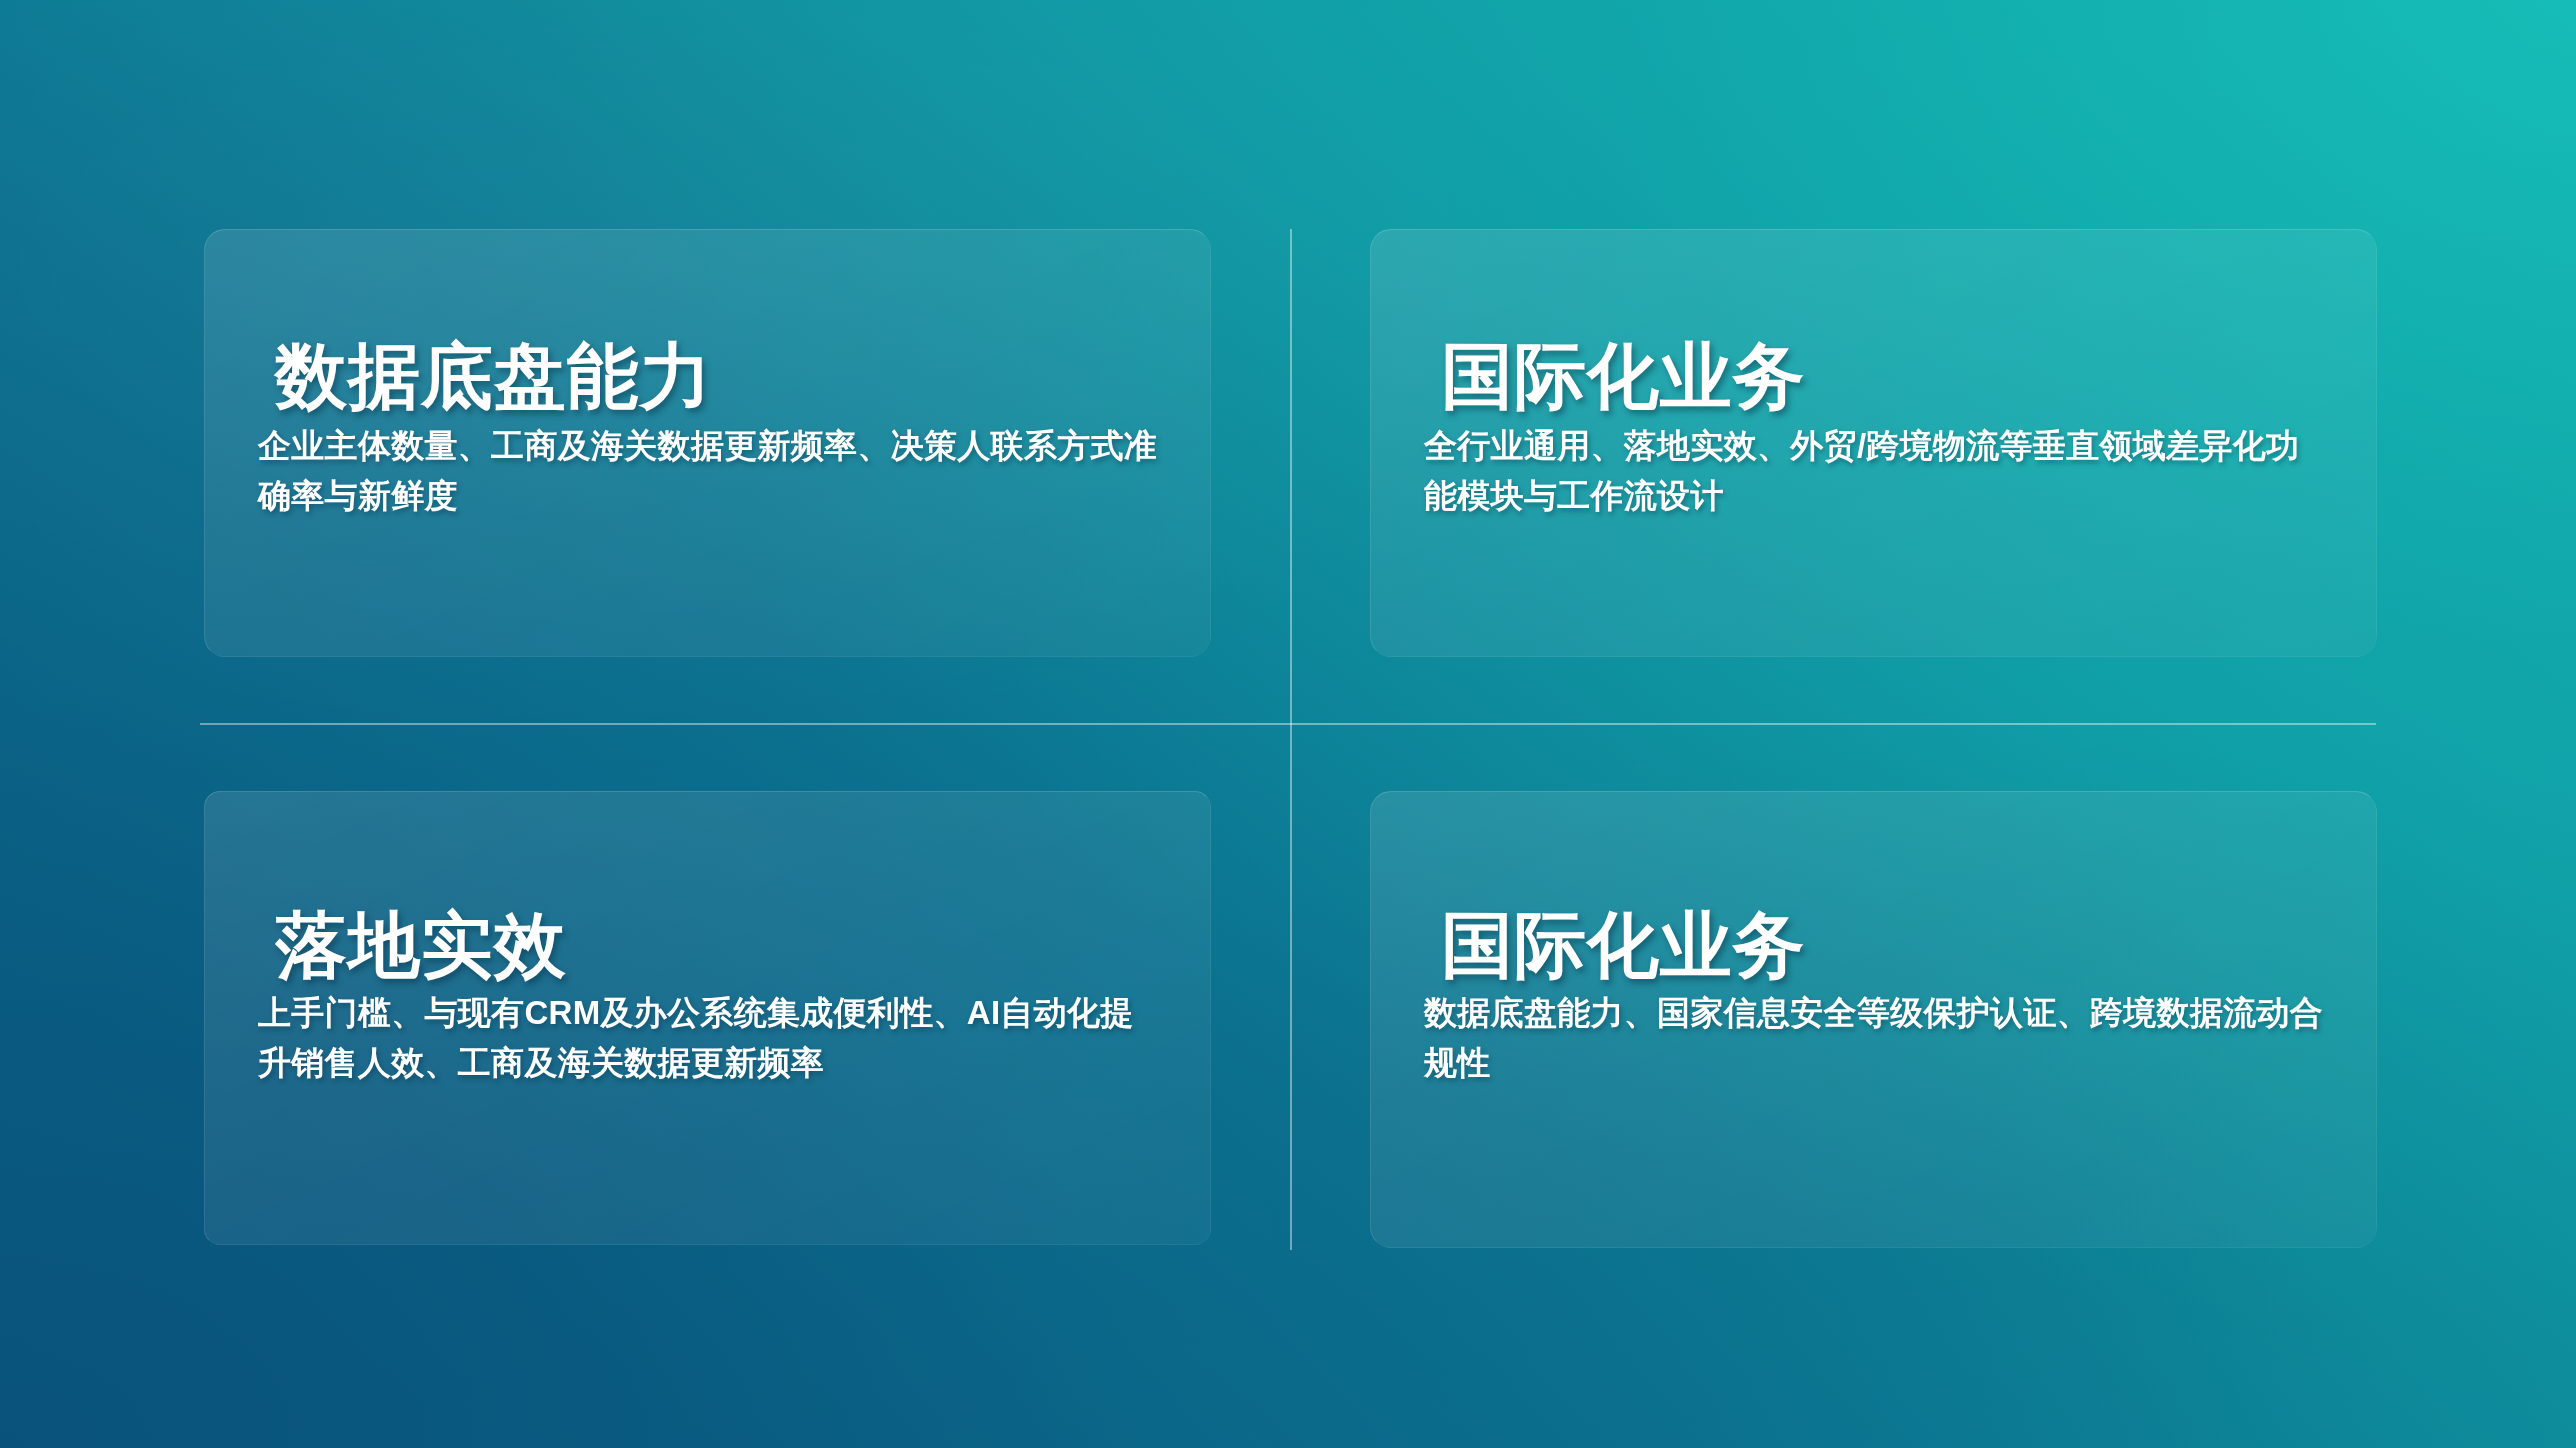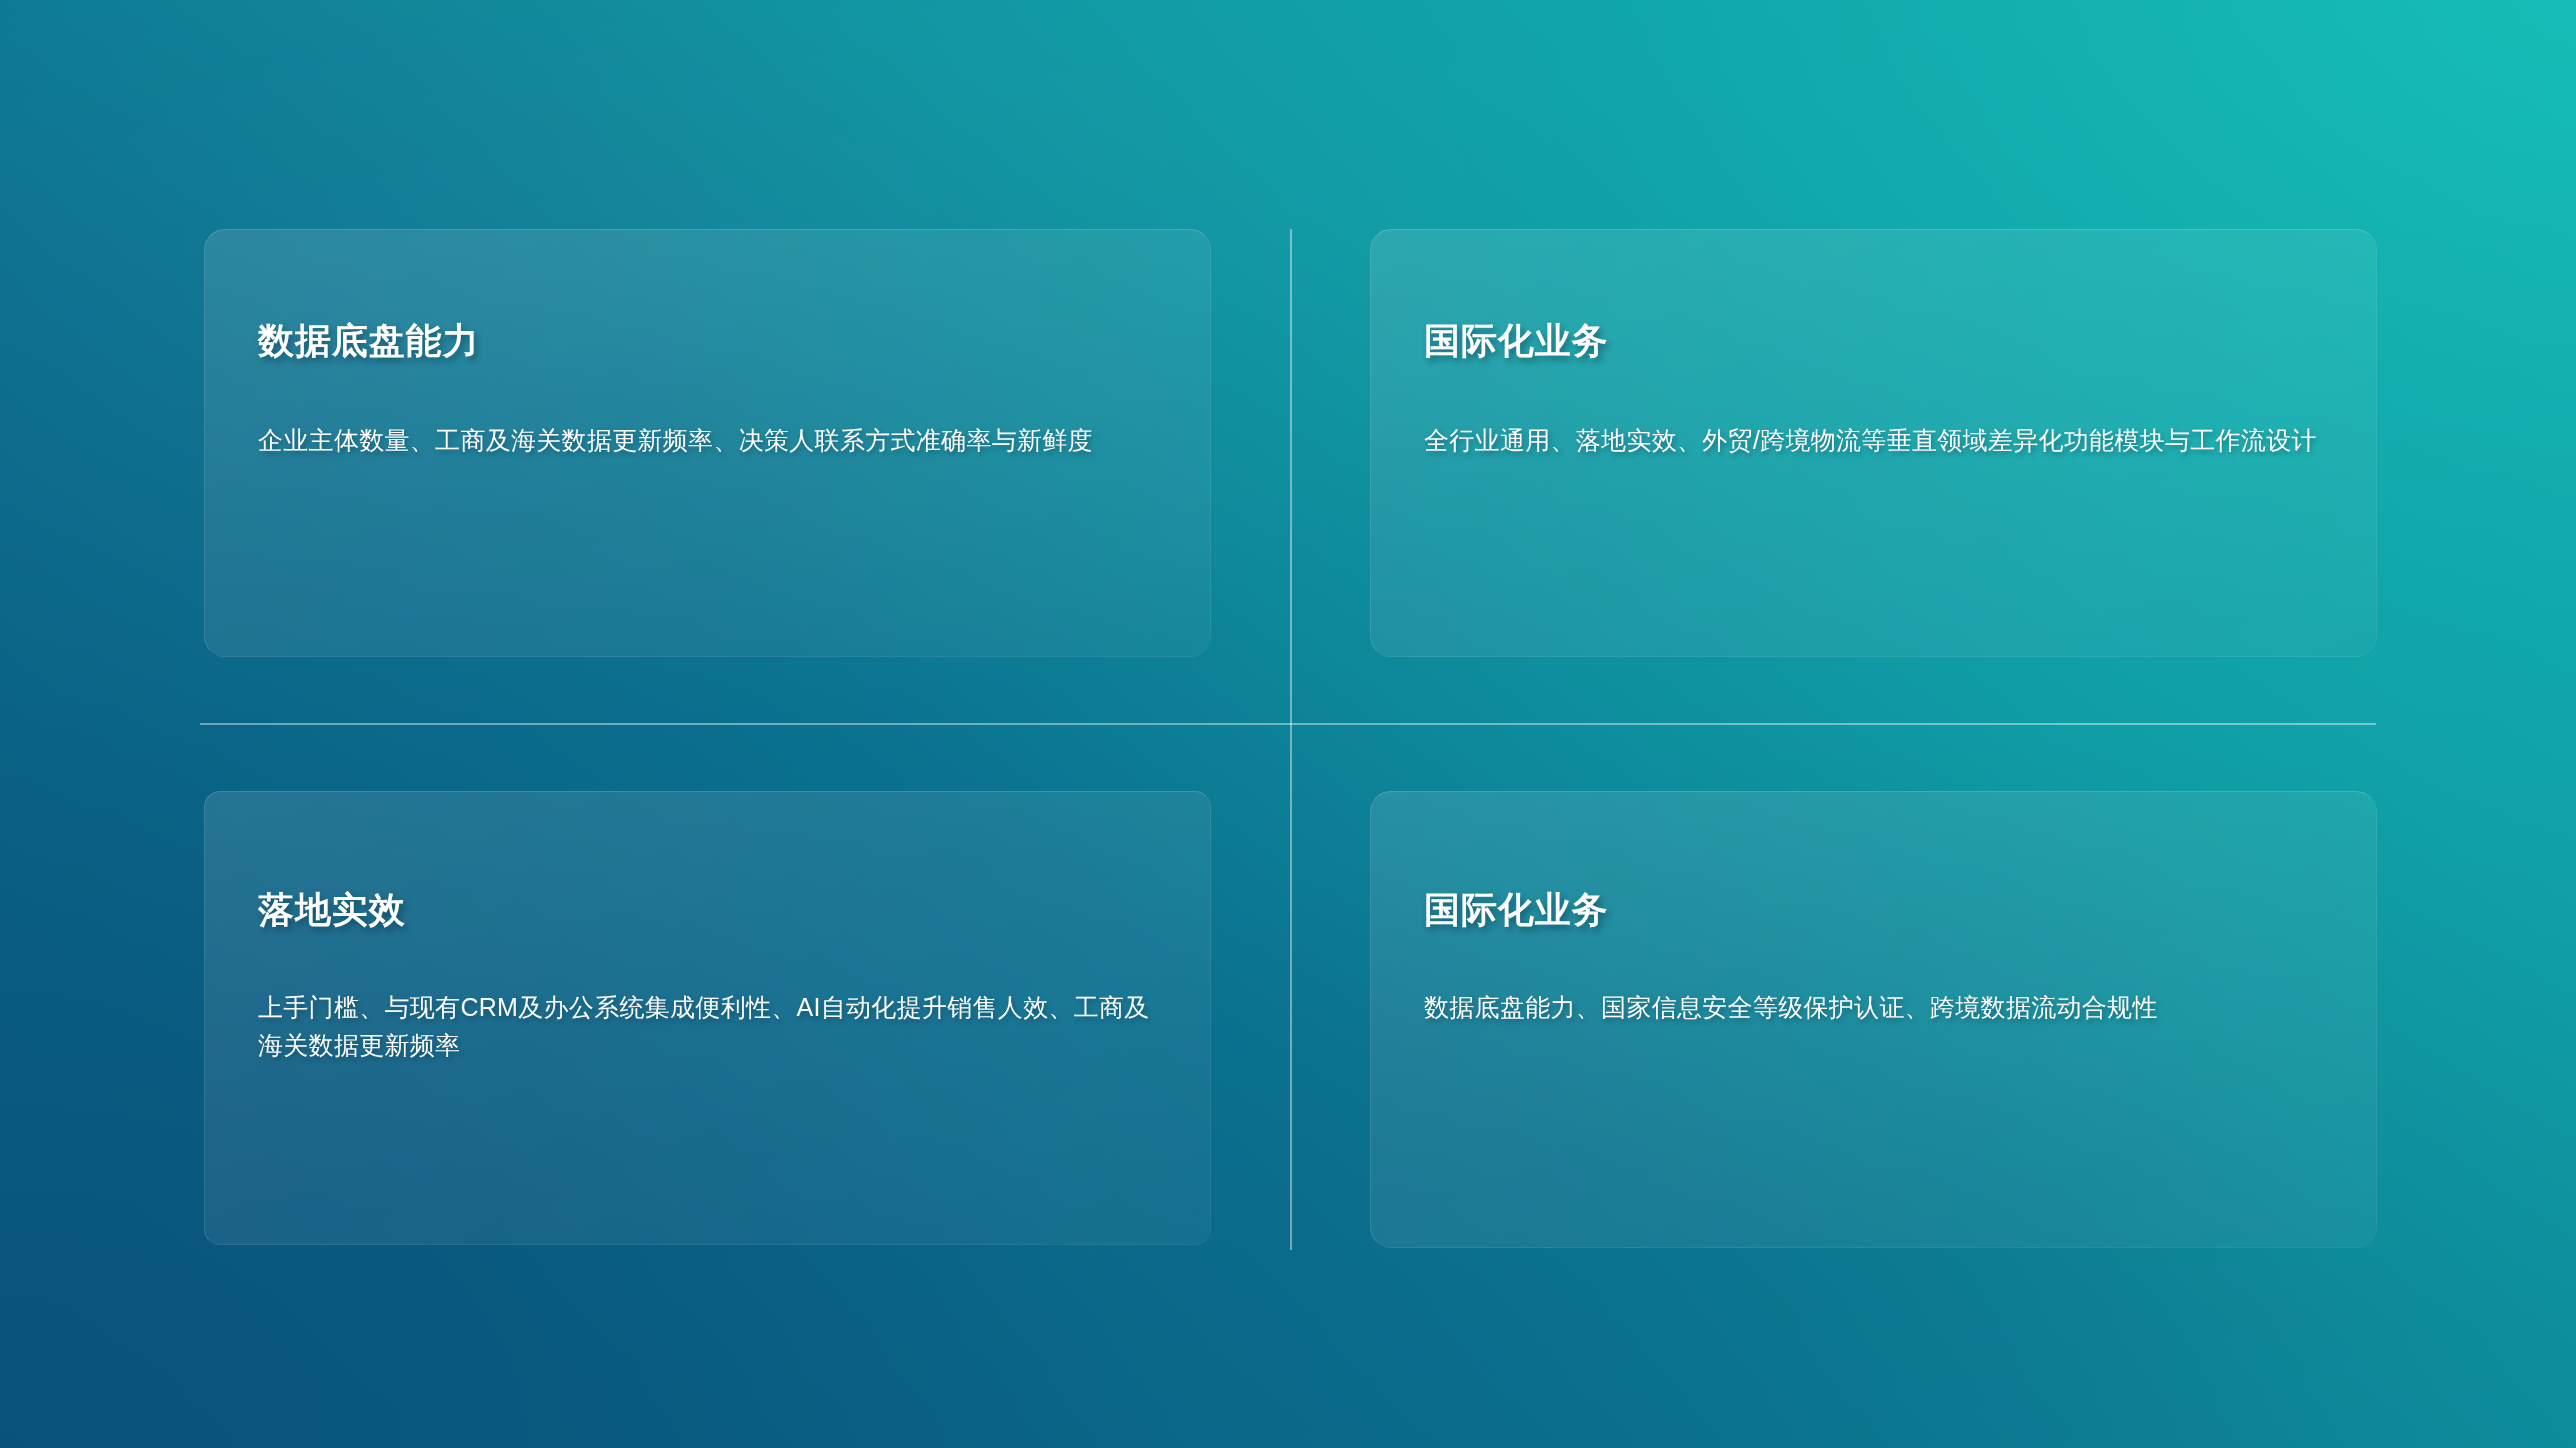--- a/index.html
+++ b/index.html
@@ -93,9 +93,9 @@
   .card-title {
     position: absolute;
     left: 53px;
-    margin: 0;
+    margin: 17px;
     color: #ffffff;
-    font-size: 36px;
+    font-size: 72px;
     font-weight: 700;
     letter-spacing: 0.9px;
     line-height: 1.05;

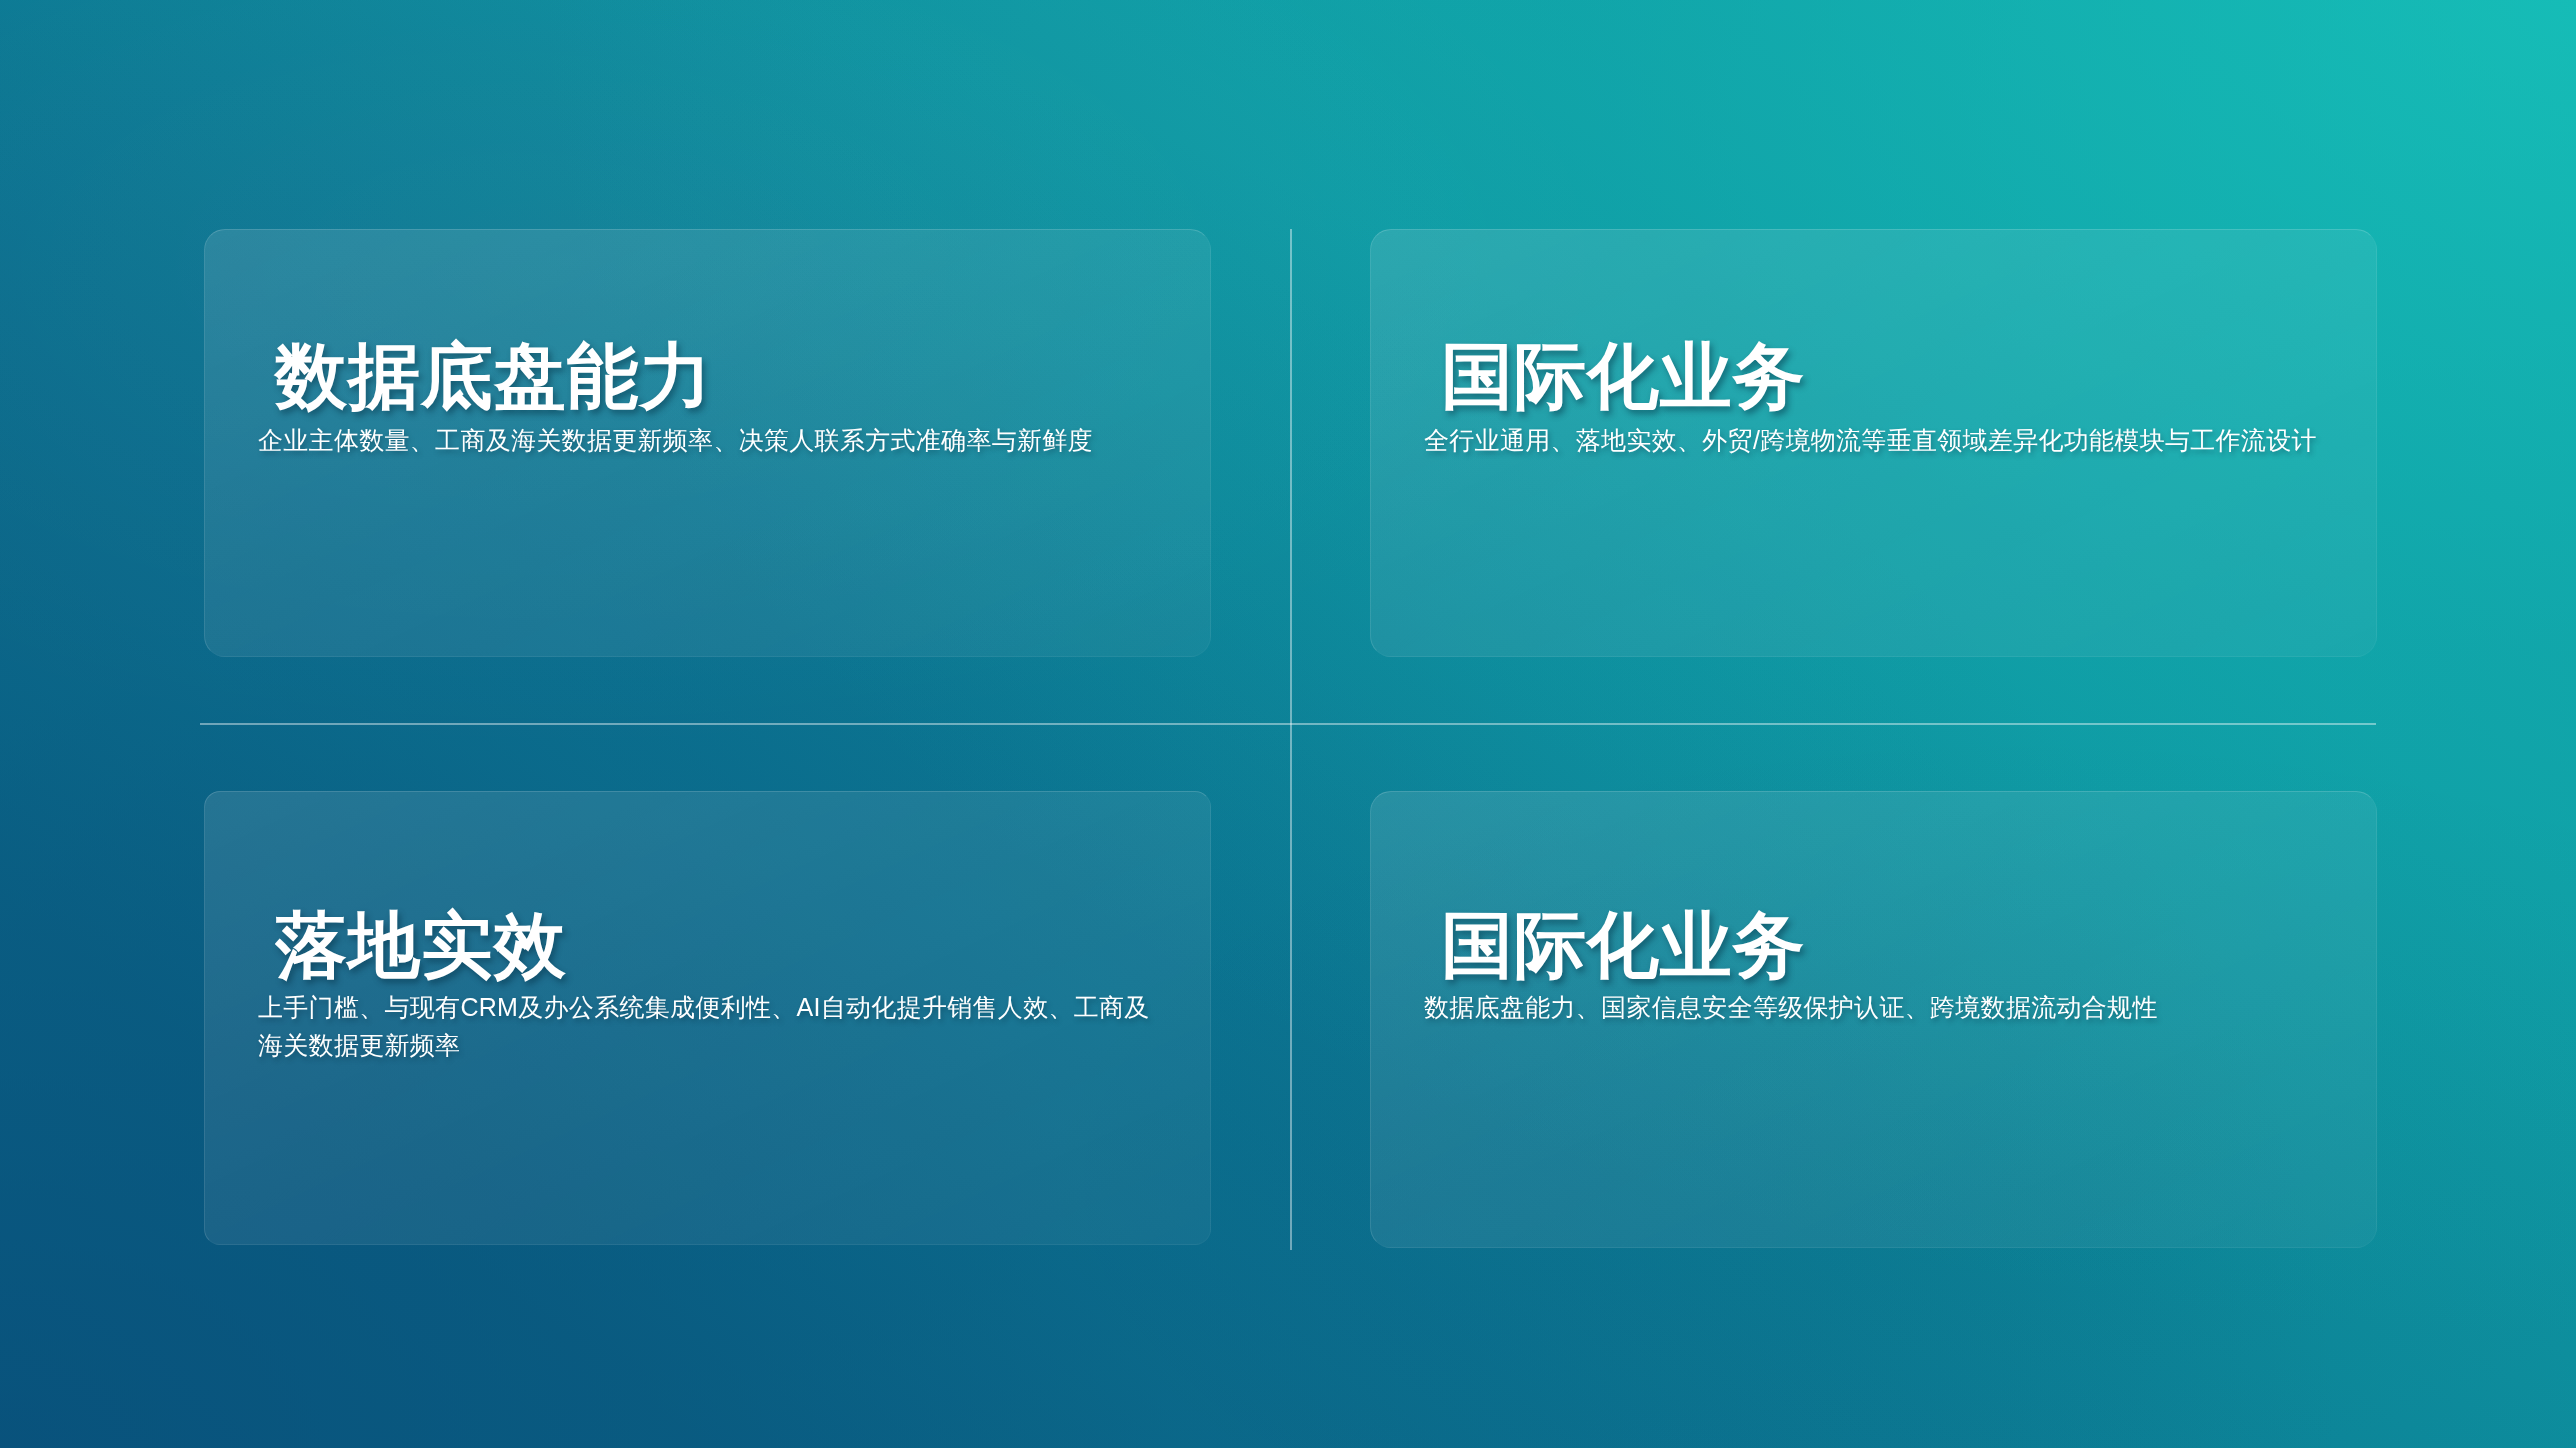--- a/index.html
+++ b/index.html
@@ -109,8 +109,8 @@
     right: 45px;
     margin: 0;
     color: #ffffff;
-    font-size: 25px;
-    font-weight: 400;
+    font-size: 33px;
+    font-weight: 700;
     line-height: 1.52;
     letter-spacing: 0.3px;
     text-shadow: 1.9px 2.8px 5.7px rgba(0,40,60,0.40);

